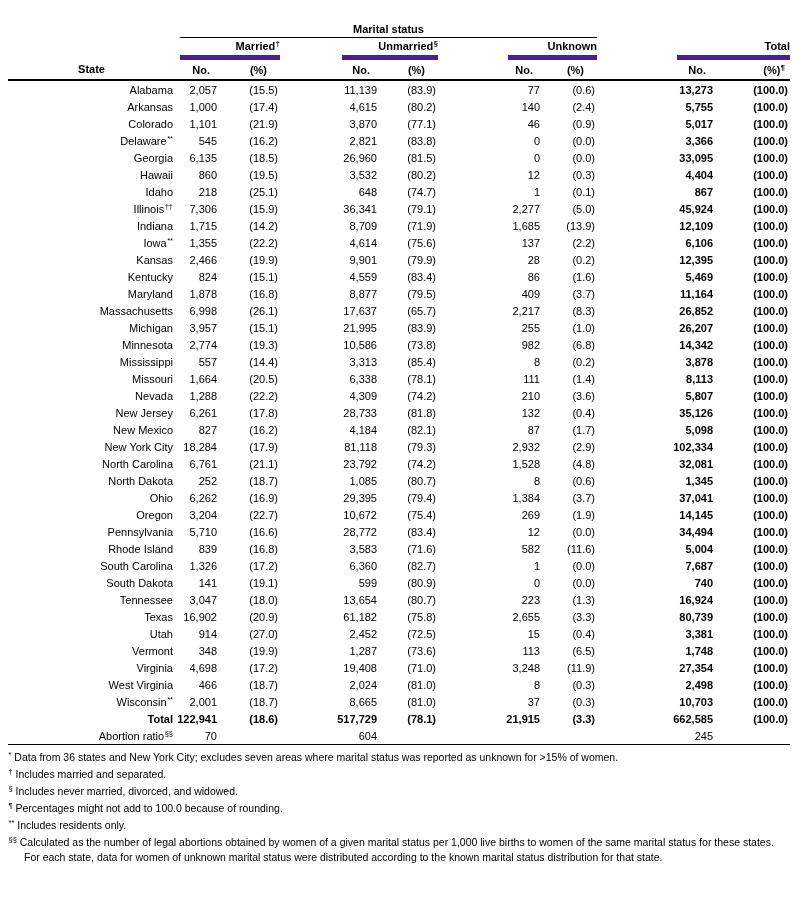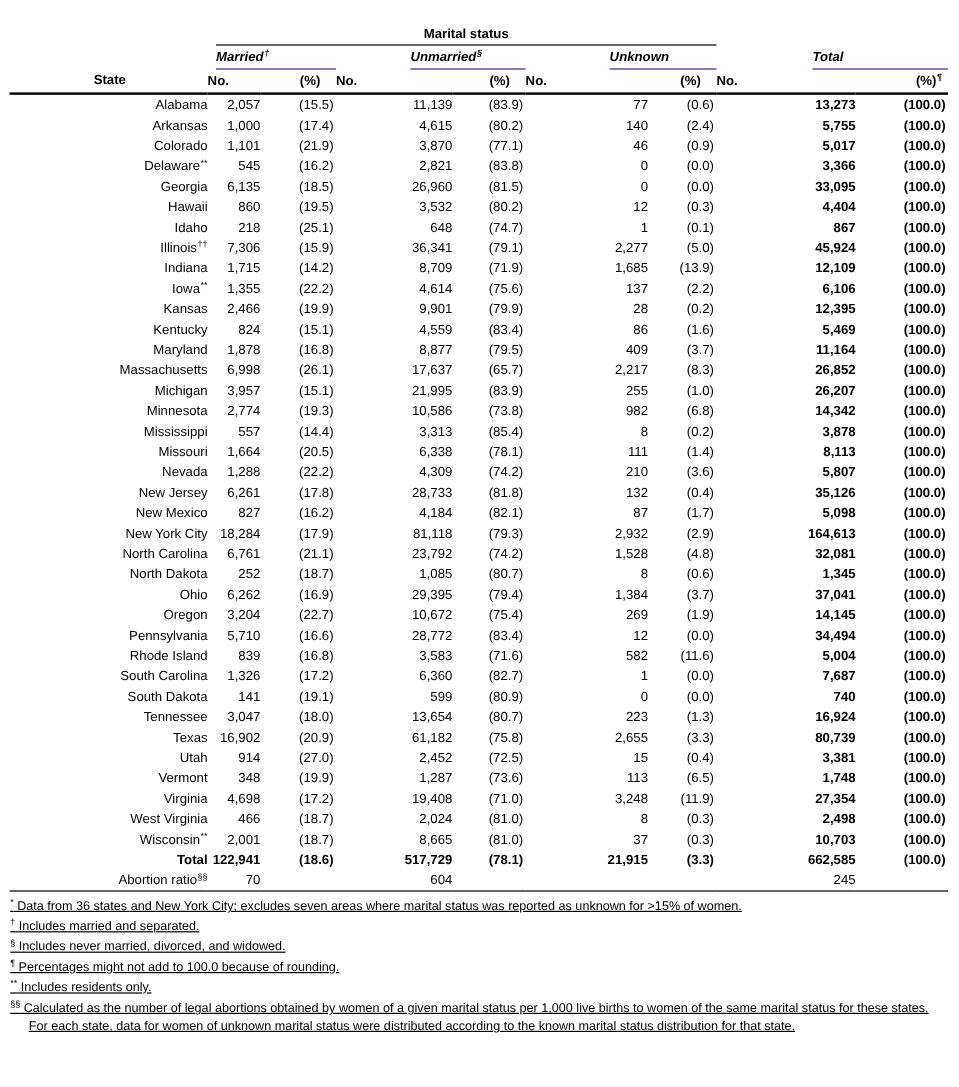--- a/index.html
+++ b/index.html
@@ -35,8 +35,8 @@
   }
   .grp-row th { vertical-align:bottom; height:20px; }
   .grp {
-    border-bottom:1px solid #4c1d95; text-align:left;
-    padding:2px 0 3px 0; font-weight:bold;font-style:italic;
+    border-bottom:5px solid #4c1d95; text-align:right;
+    padding:2px 0 3px 0; font-weight:bold;
   }
   .g-married   { margin-left:7px; }
   .g-unmarried { margin-left:62px; }

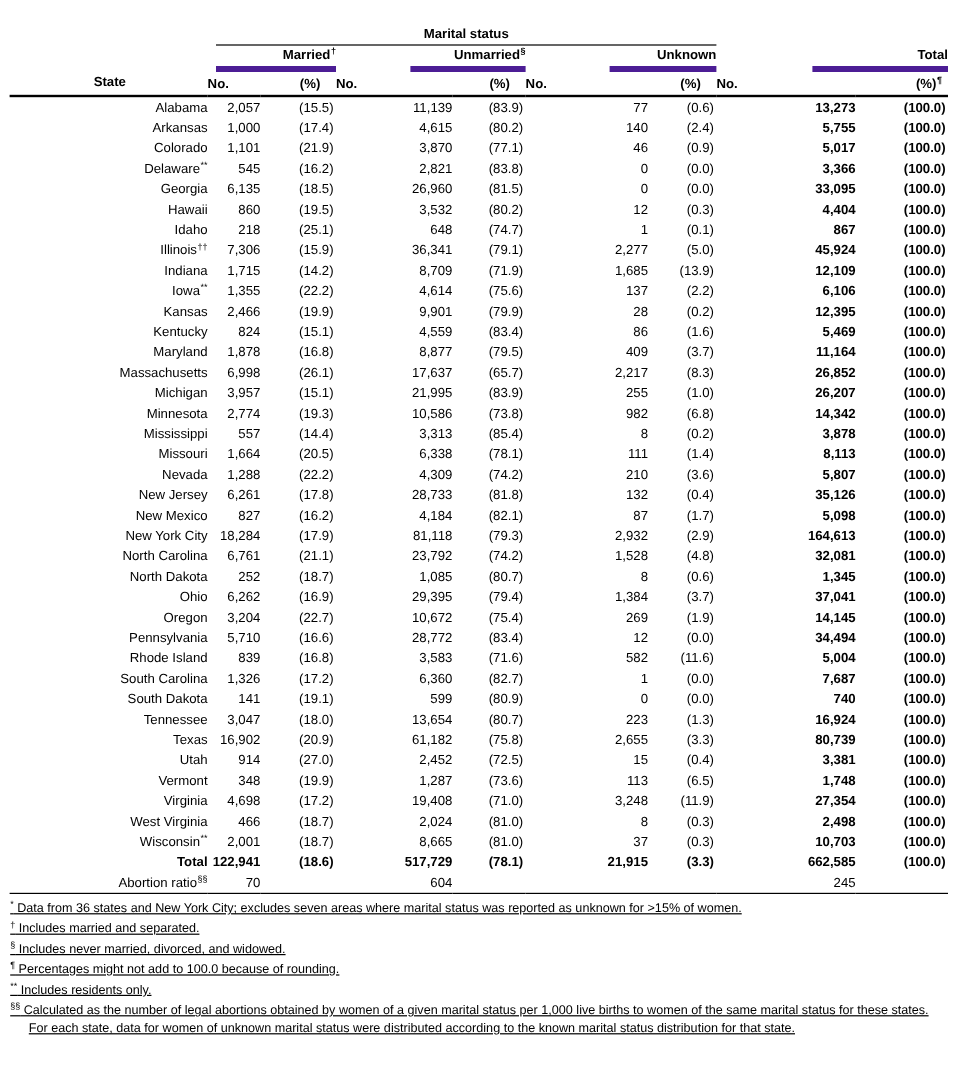--- a/index.html
+++ b/index.html
@@ -44,7 +44,7 @@
   .g-total     { margin-left:80px; }
   .sub-row th { height:19px; vertical-align:middle; border-bottom:2px solid #000; }
   .th-state   { border-bottom:2px solid #000;text-align:center; }
-  .h-no  { text-align:left; padding-right:7px; }
+  .h-no  { text-align:right; padding-right:7px; }
   .h-pct { text-align:right; padding-right:13px; }
   .h-pct-t { padding-right:5px; }
 

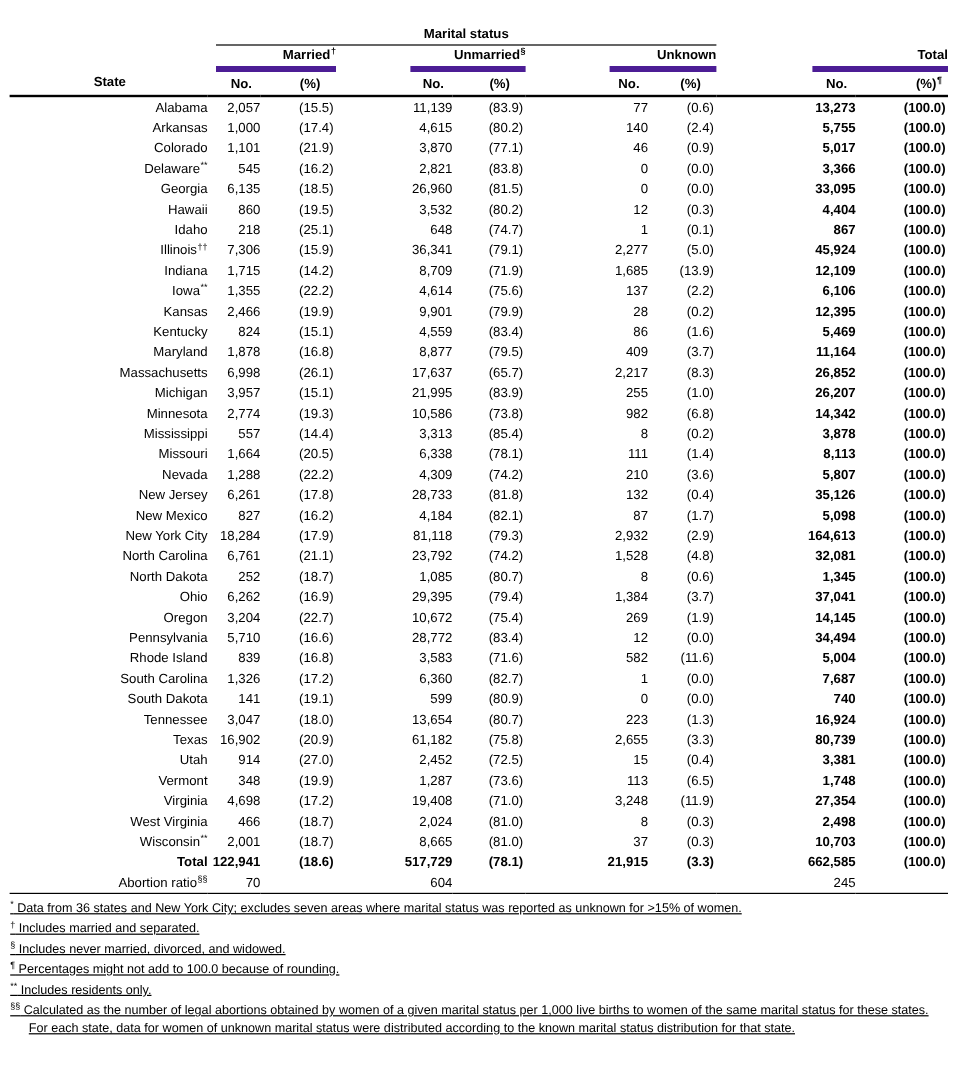--- a/index.html
+++ b/index.html
@@ -358,7 +358,7 @@
           <td class="c-pct">(79.3)</td>
           <td class="c-no">2,932</td>
           <td class="c-pct">(2.9)</td>
-          <td class="c-no c-tot">164,613</td>
+          <td class="c-no c-tot">102,334</td>
           <td class="c-pct c-tot">(100.0)</td>
         </tr>
         <tr>

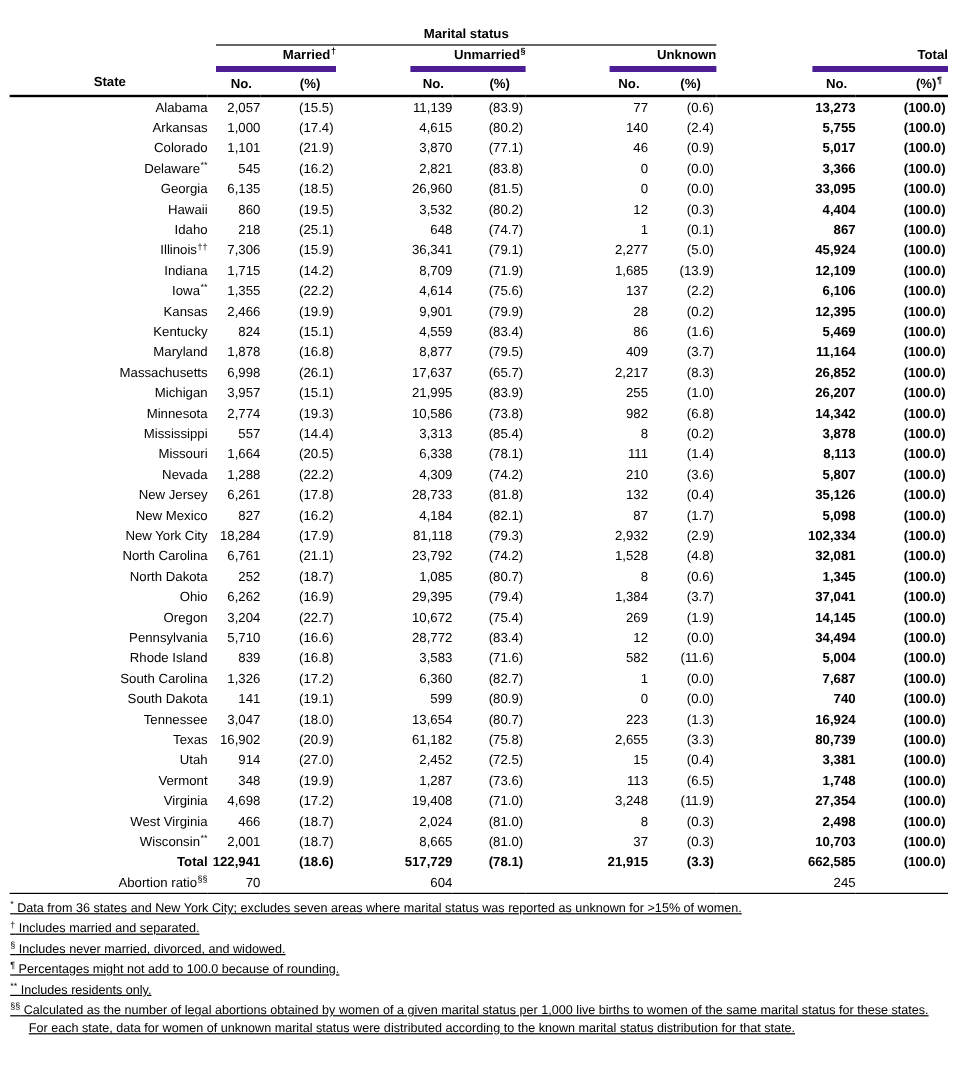--- a/index.html
+++ b/index.html
@@ -62,7 +62,7 @@
   .footnotes { margin-top:5px; padding-right:2px; }
   .footnotes p {
     margin:0 0 2px 0; font-size:10.5px; line-height:15px;
-    padding-left:16px; text-indent:-16px;text-decoration:underline;
+    padding-left:16px; text-indent:-16px;
   }
 </style>
 </head>

